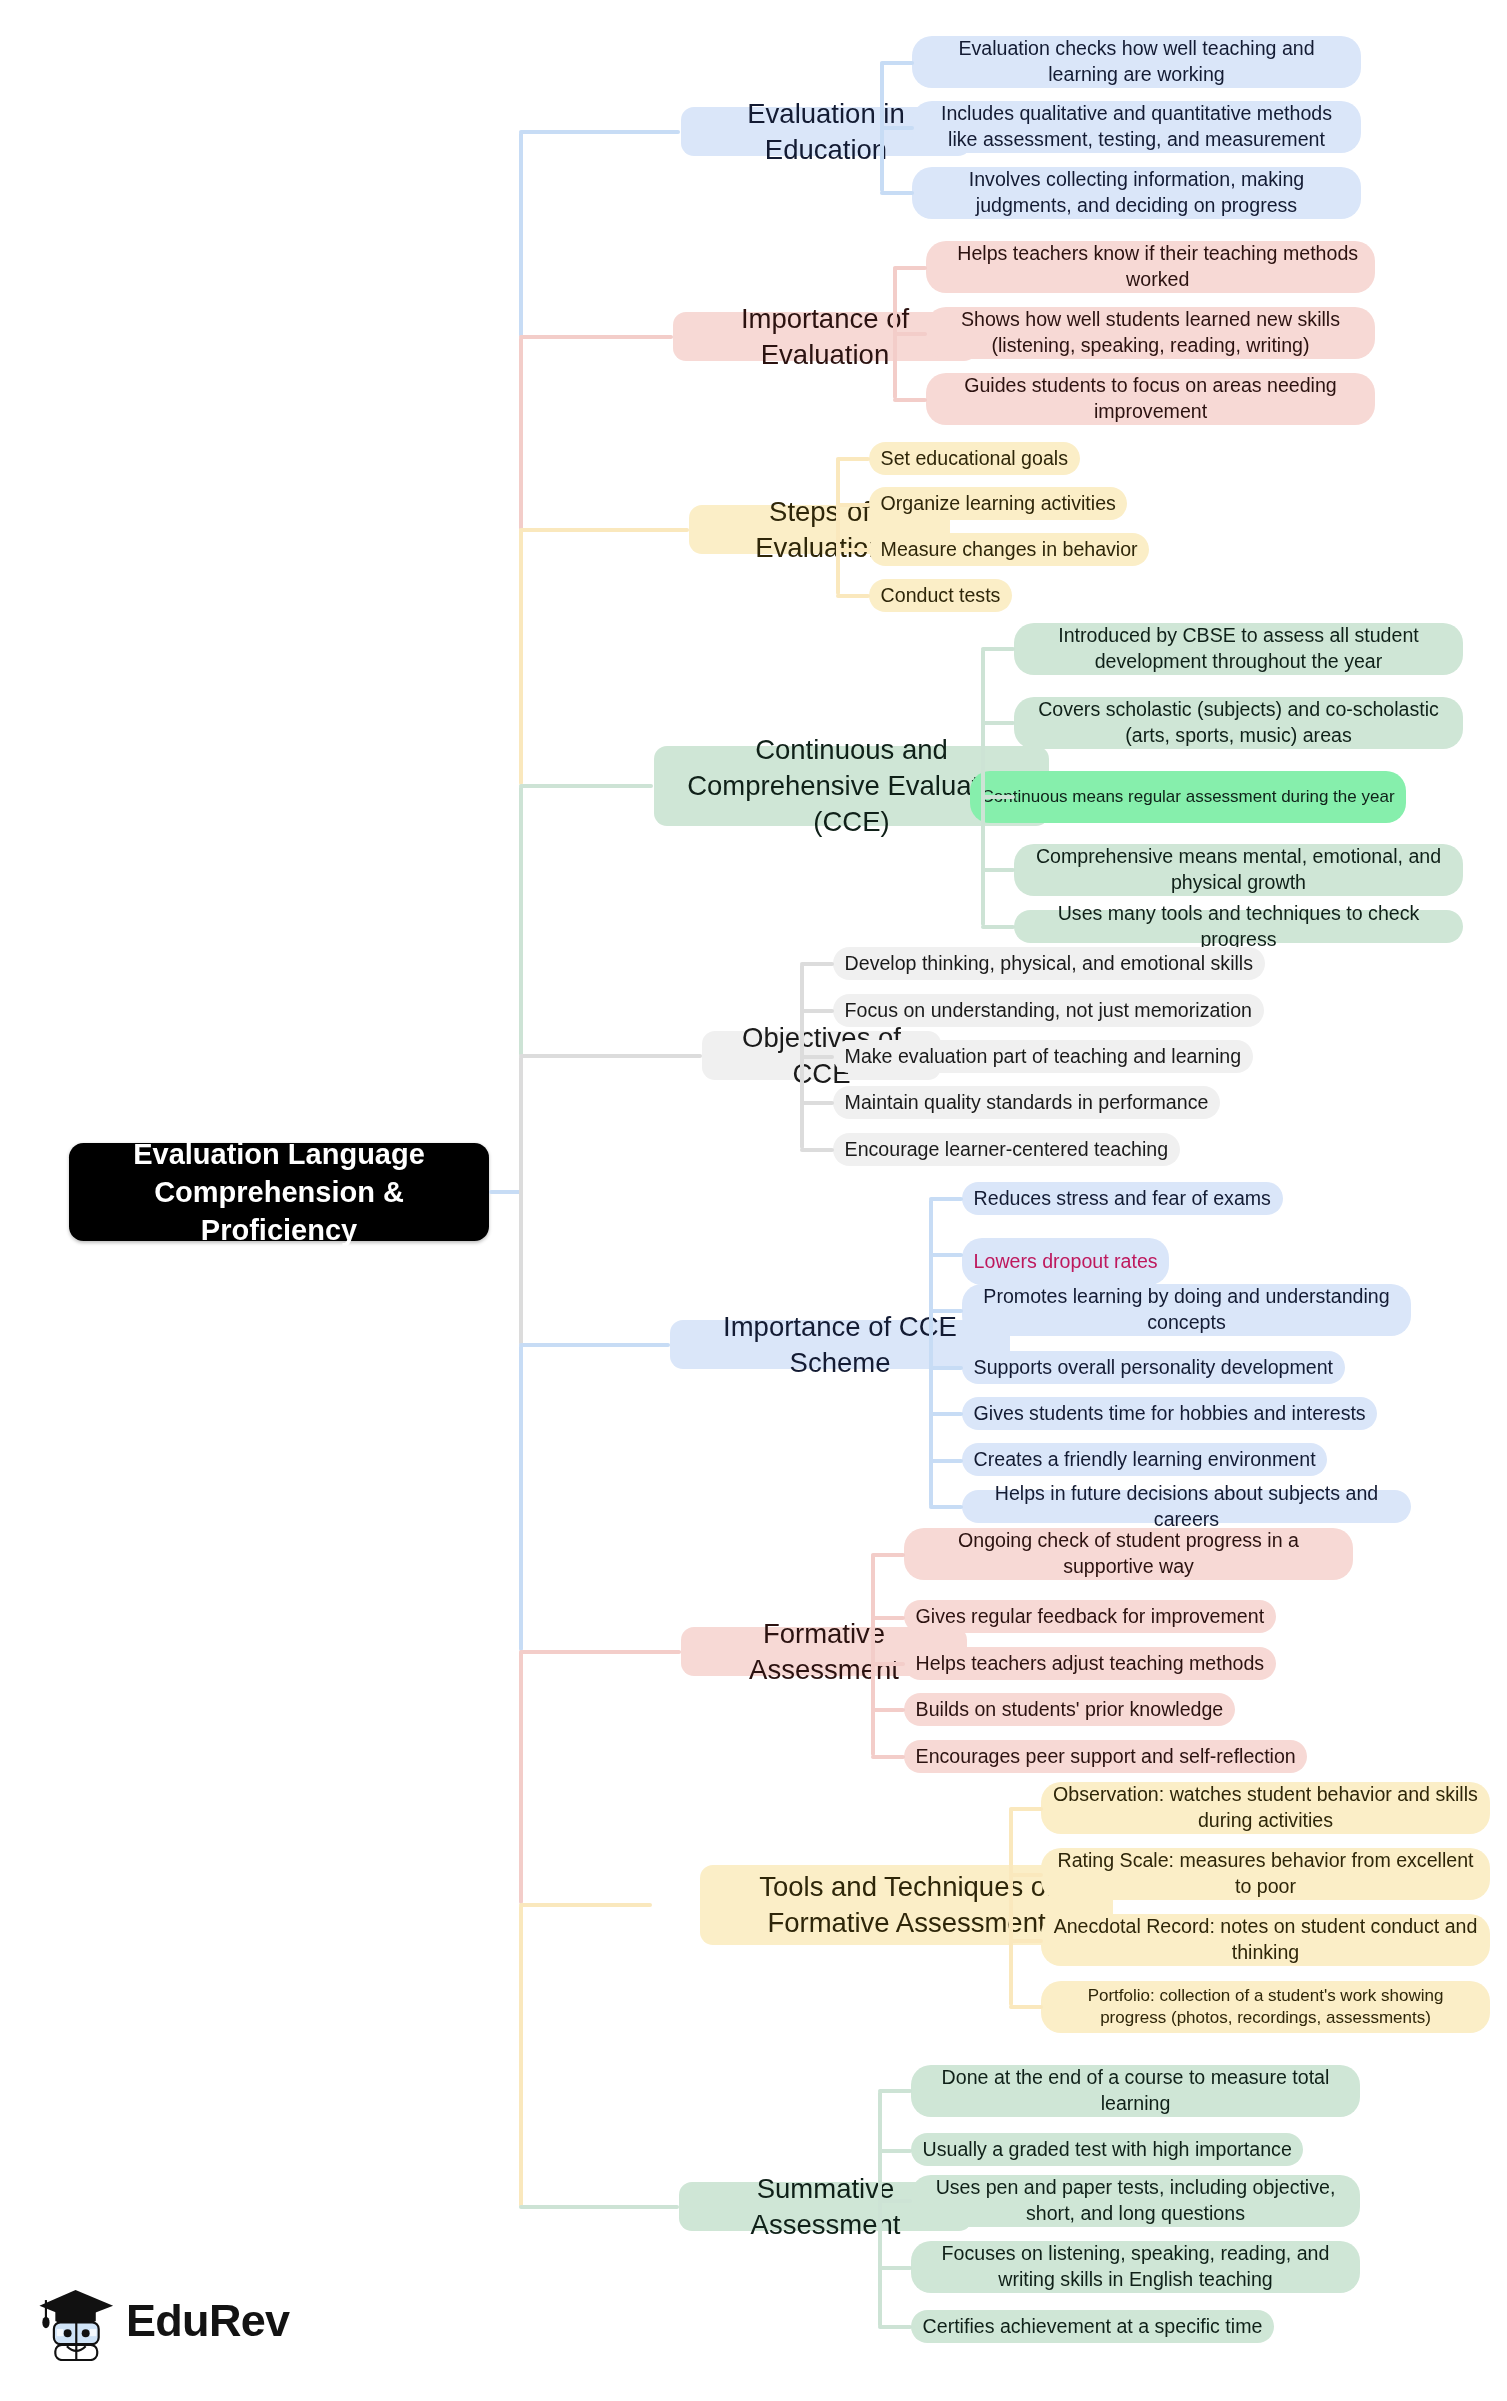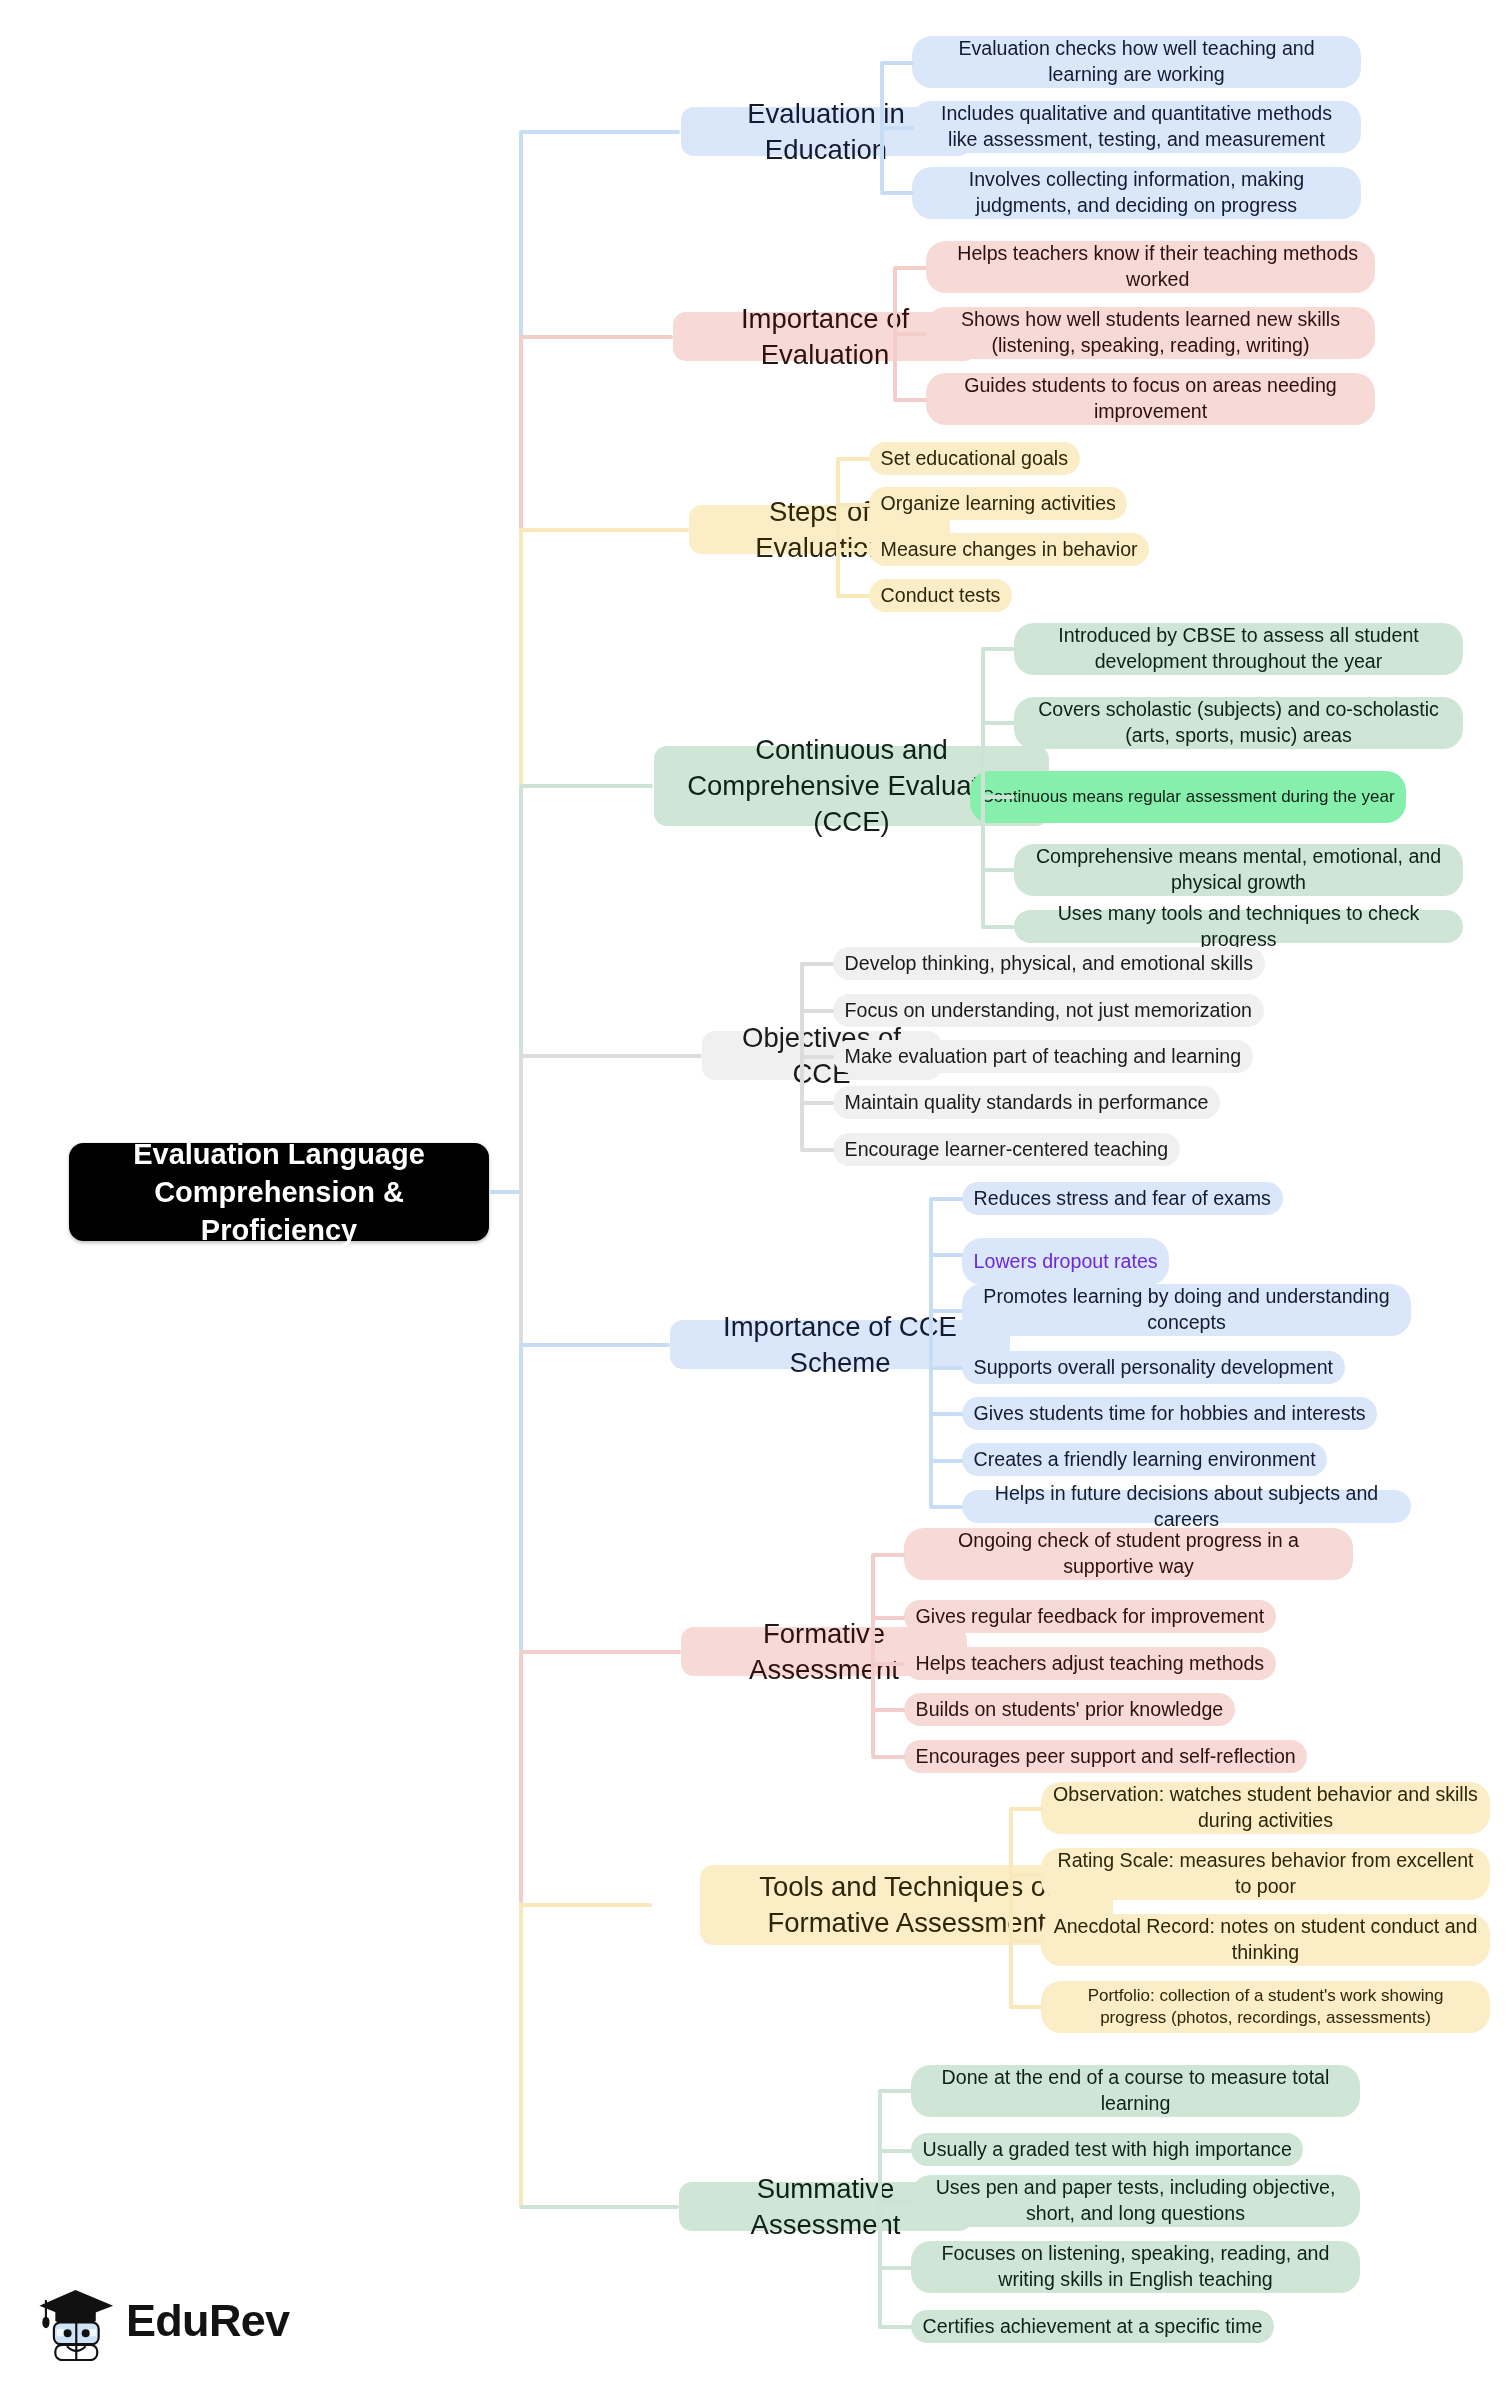--- a/index.html
+++ b/index.html
@@ -197,7 +197,7 @@
         <span>Reduces stress and fear of exams</span>
       </div>
       <div class="h-line" style="left: 929px; top: 1197px; width: 34px; background: rgb(199, 220, 245);"></div>
-      <div class="leaf-node" style="left: 962px; top: 1238px; min-height: 33px; height: 47px; max-width: 449px; background: rgb(218, 230, 249); color: #6d28d9; font-size: 19.6px;">
+      <div class="leaf-node" style="left: 962px; top: 1238px; min-height: 33px; height: 47px; max-width: 449px; background: rgb(218, 230, 249); color: #be185d; font-size: 19.6px;">
         <span>Lowers dropout rates</span>
       </div>
       <div class="h-line" style="left: 929px; top: 1253px; width: 34px; background: rgb(199, 220, 245);"></div>

